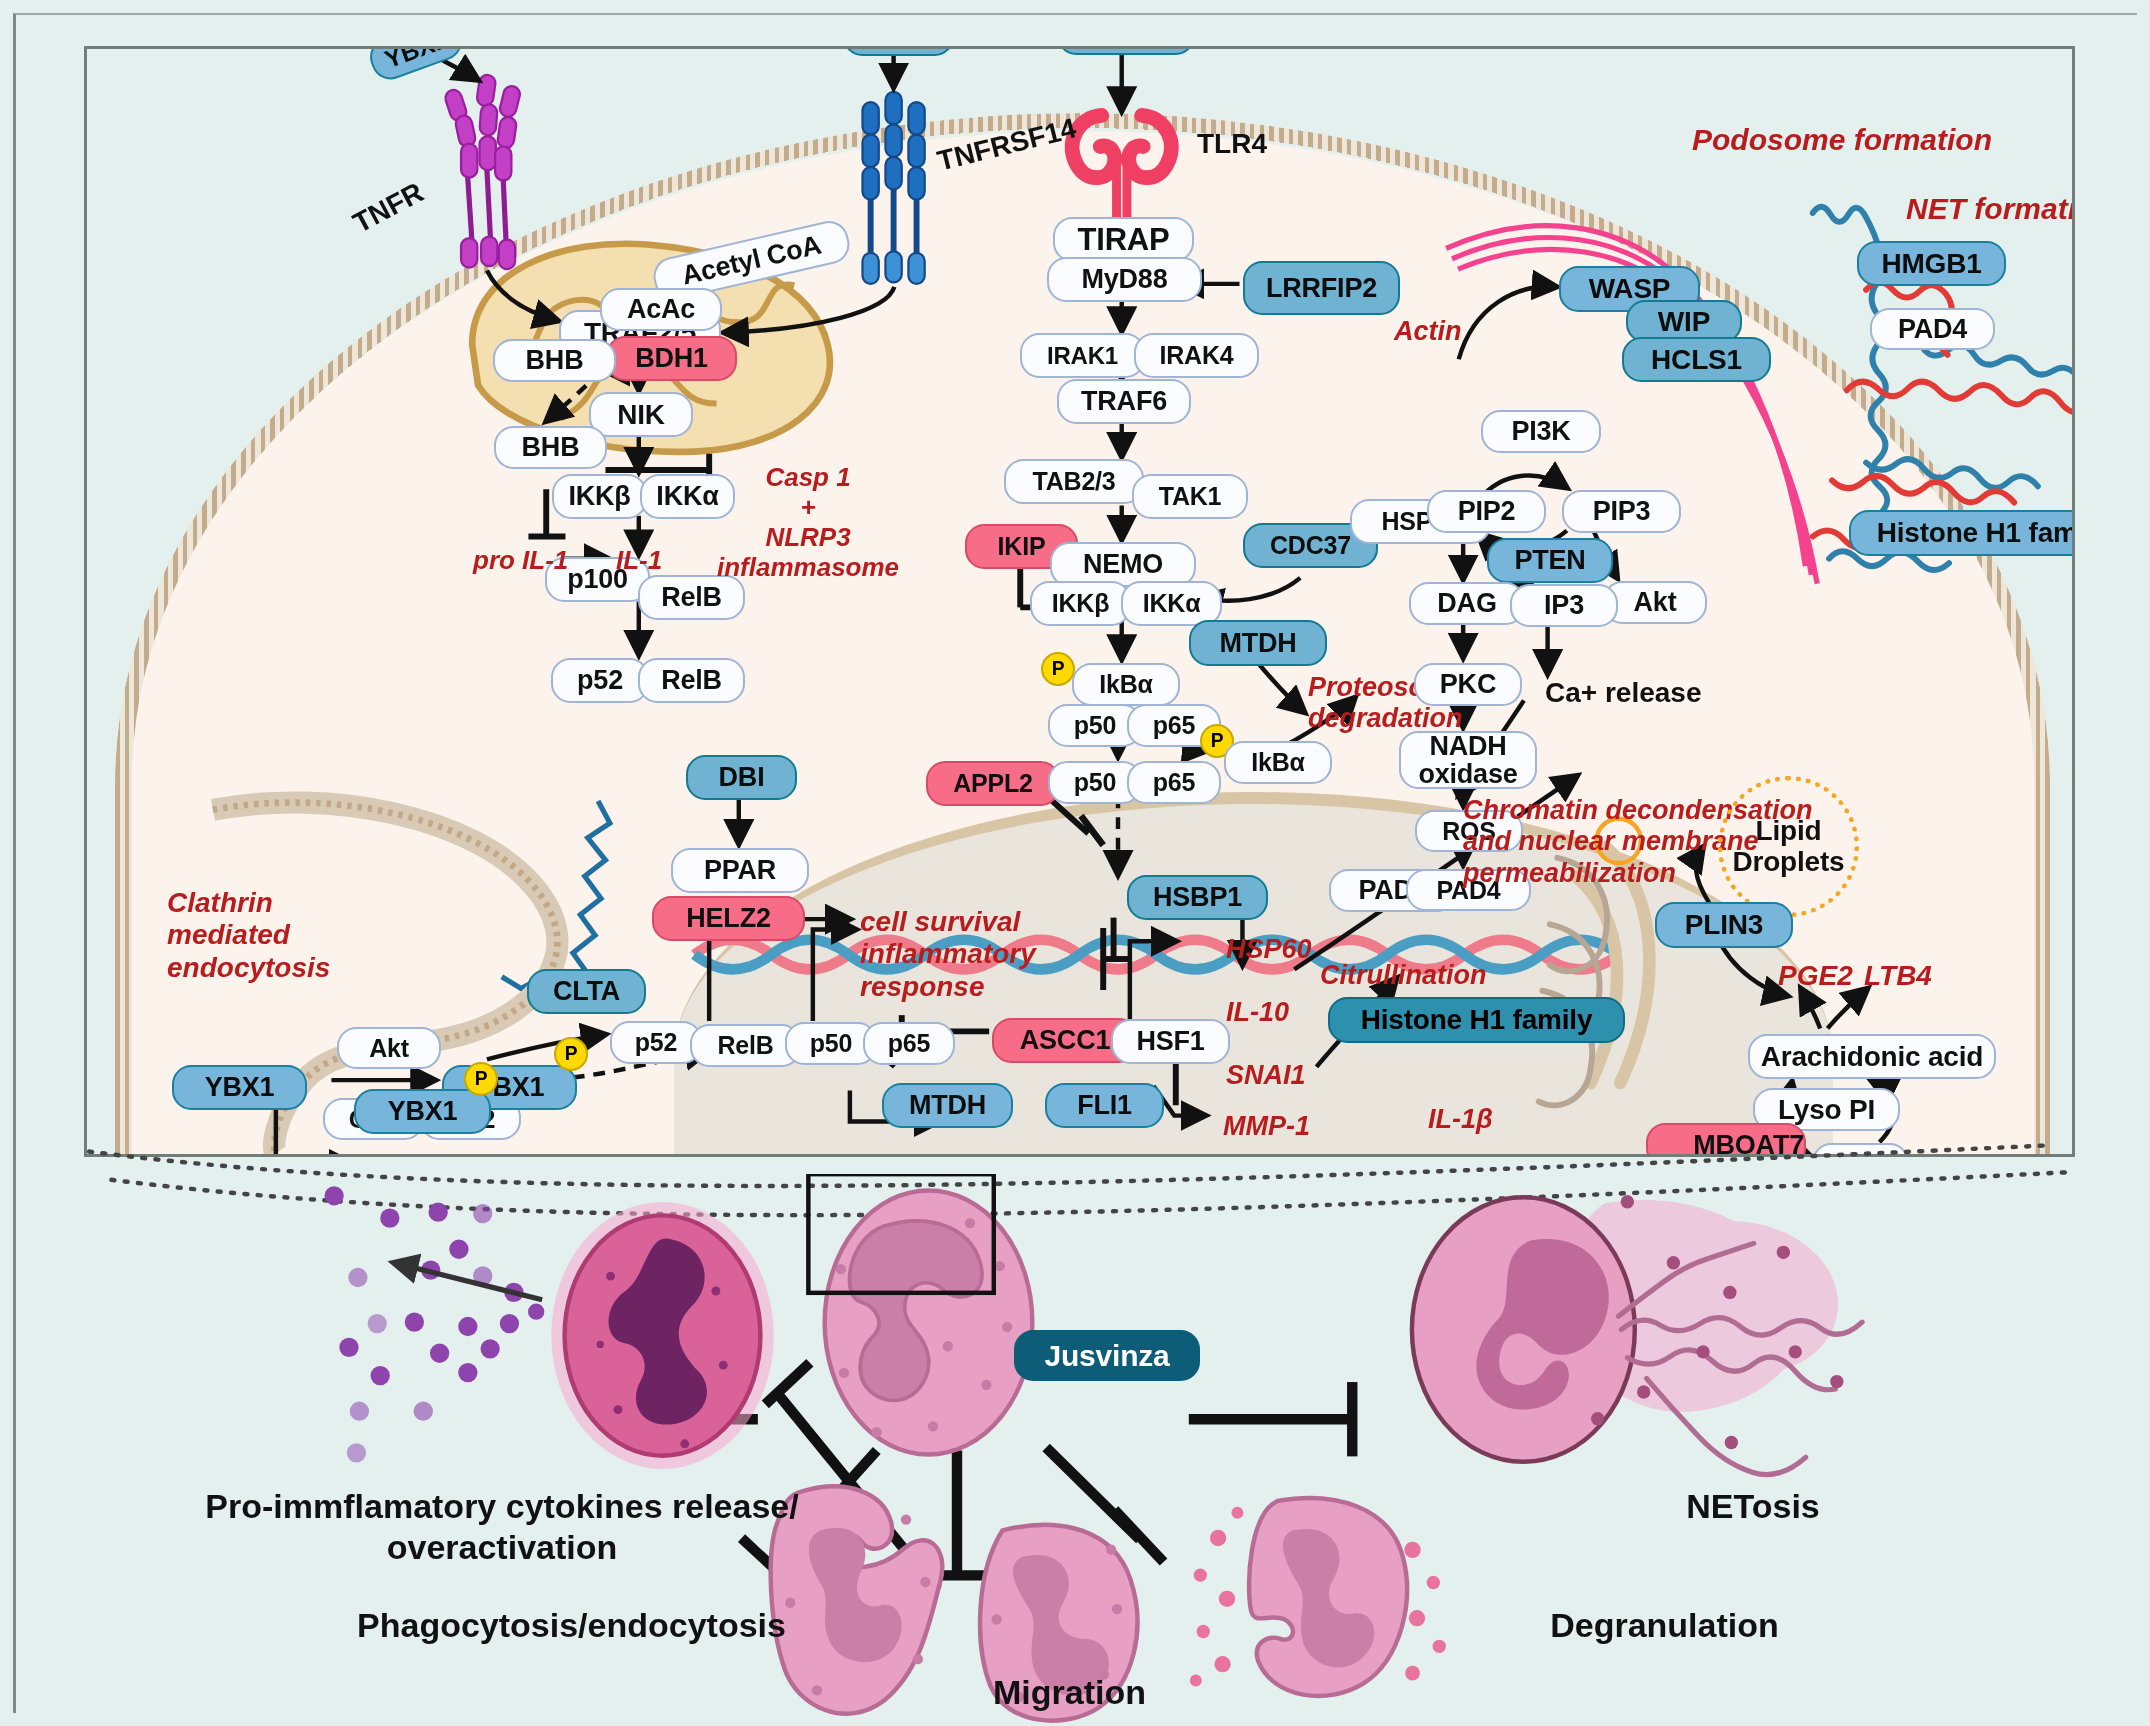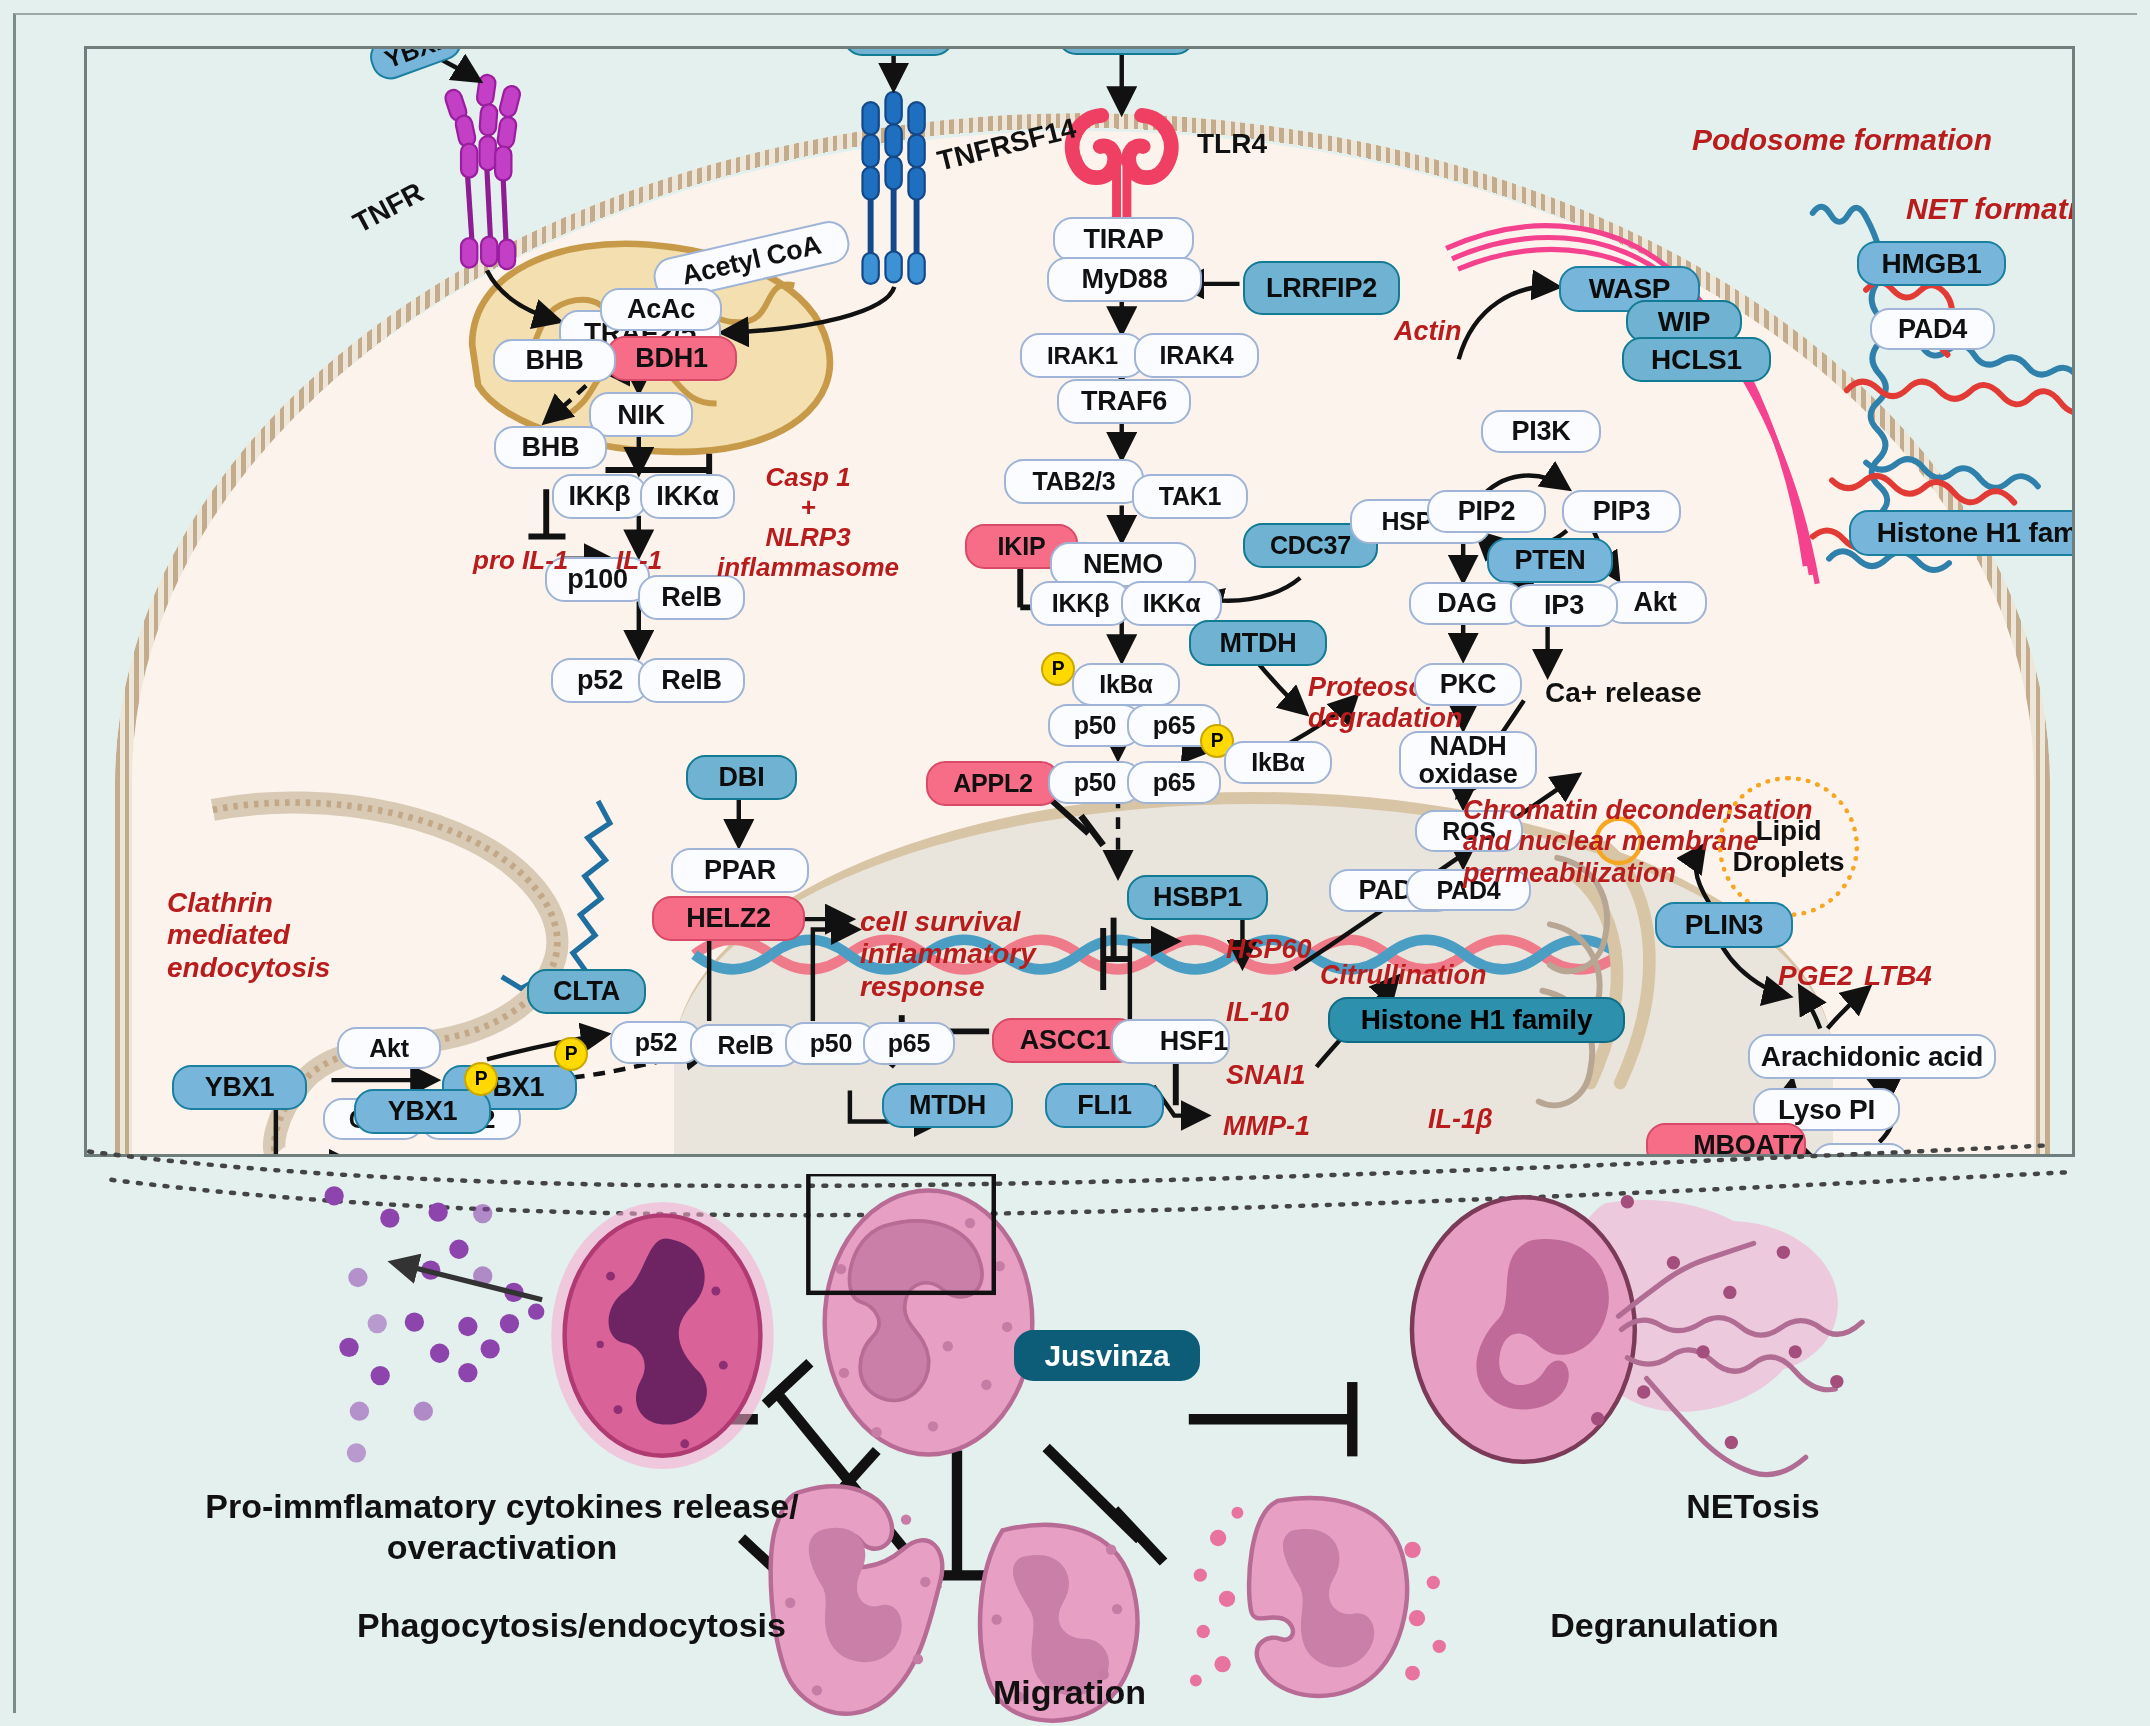--- a/index.html
+++ b/index.html
@@ -394,7 +394,7 @@
       <span>RelB</span>
       </div>
 
-    <div class="node n-white" style="left:966px;top:168px;width:141px;height:45px;font-size:27px;">
+    <div class="node n-white" style="left:966px;top:168px;width:141px;height:45px;font-size:31px;">
       <span>TIRAP</span>
       </div>
     <div class="node n-white" style="left:960px;top:208px;width:155px;height:45px;font-size:27px;">

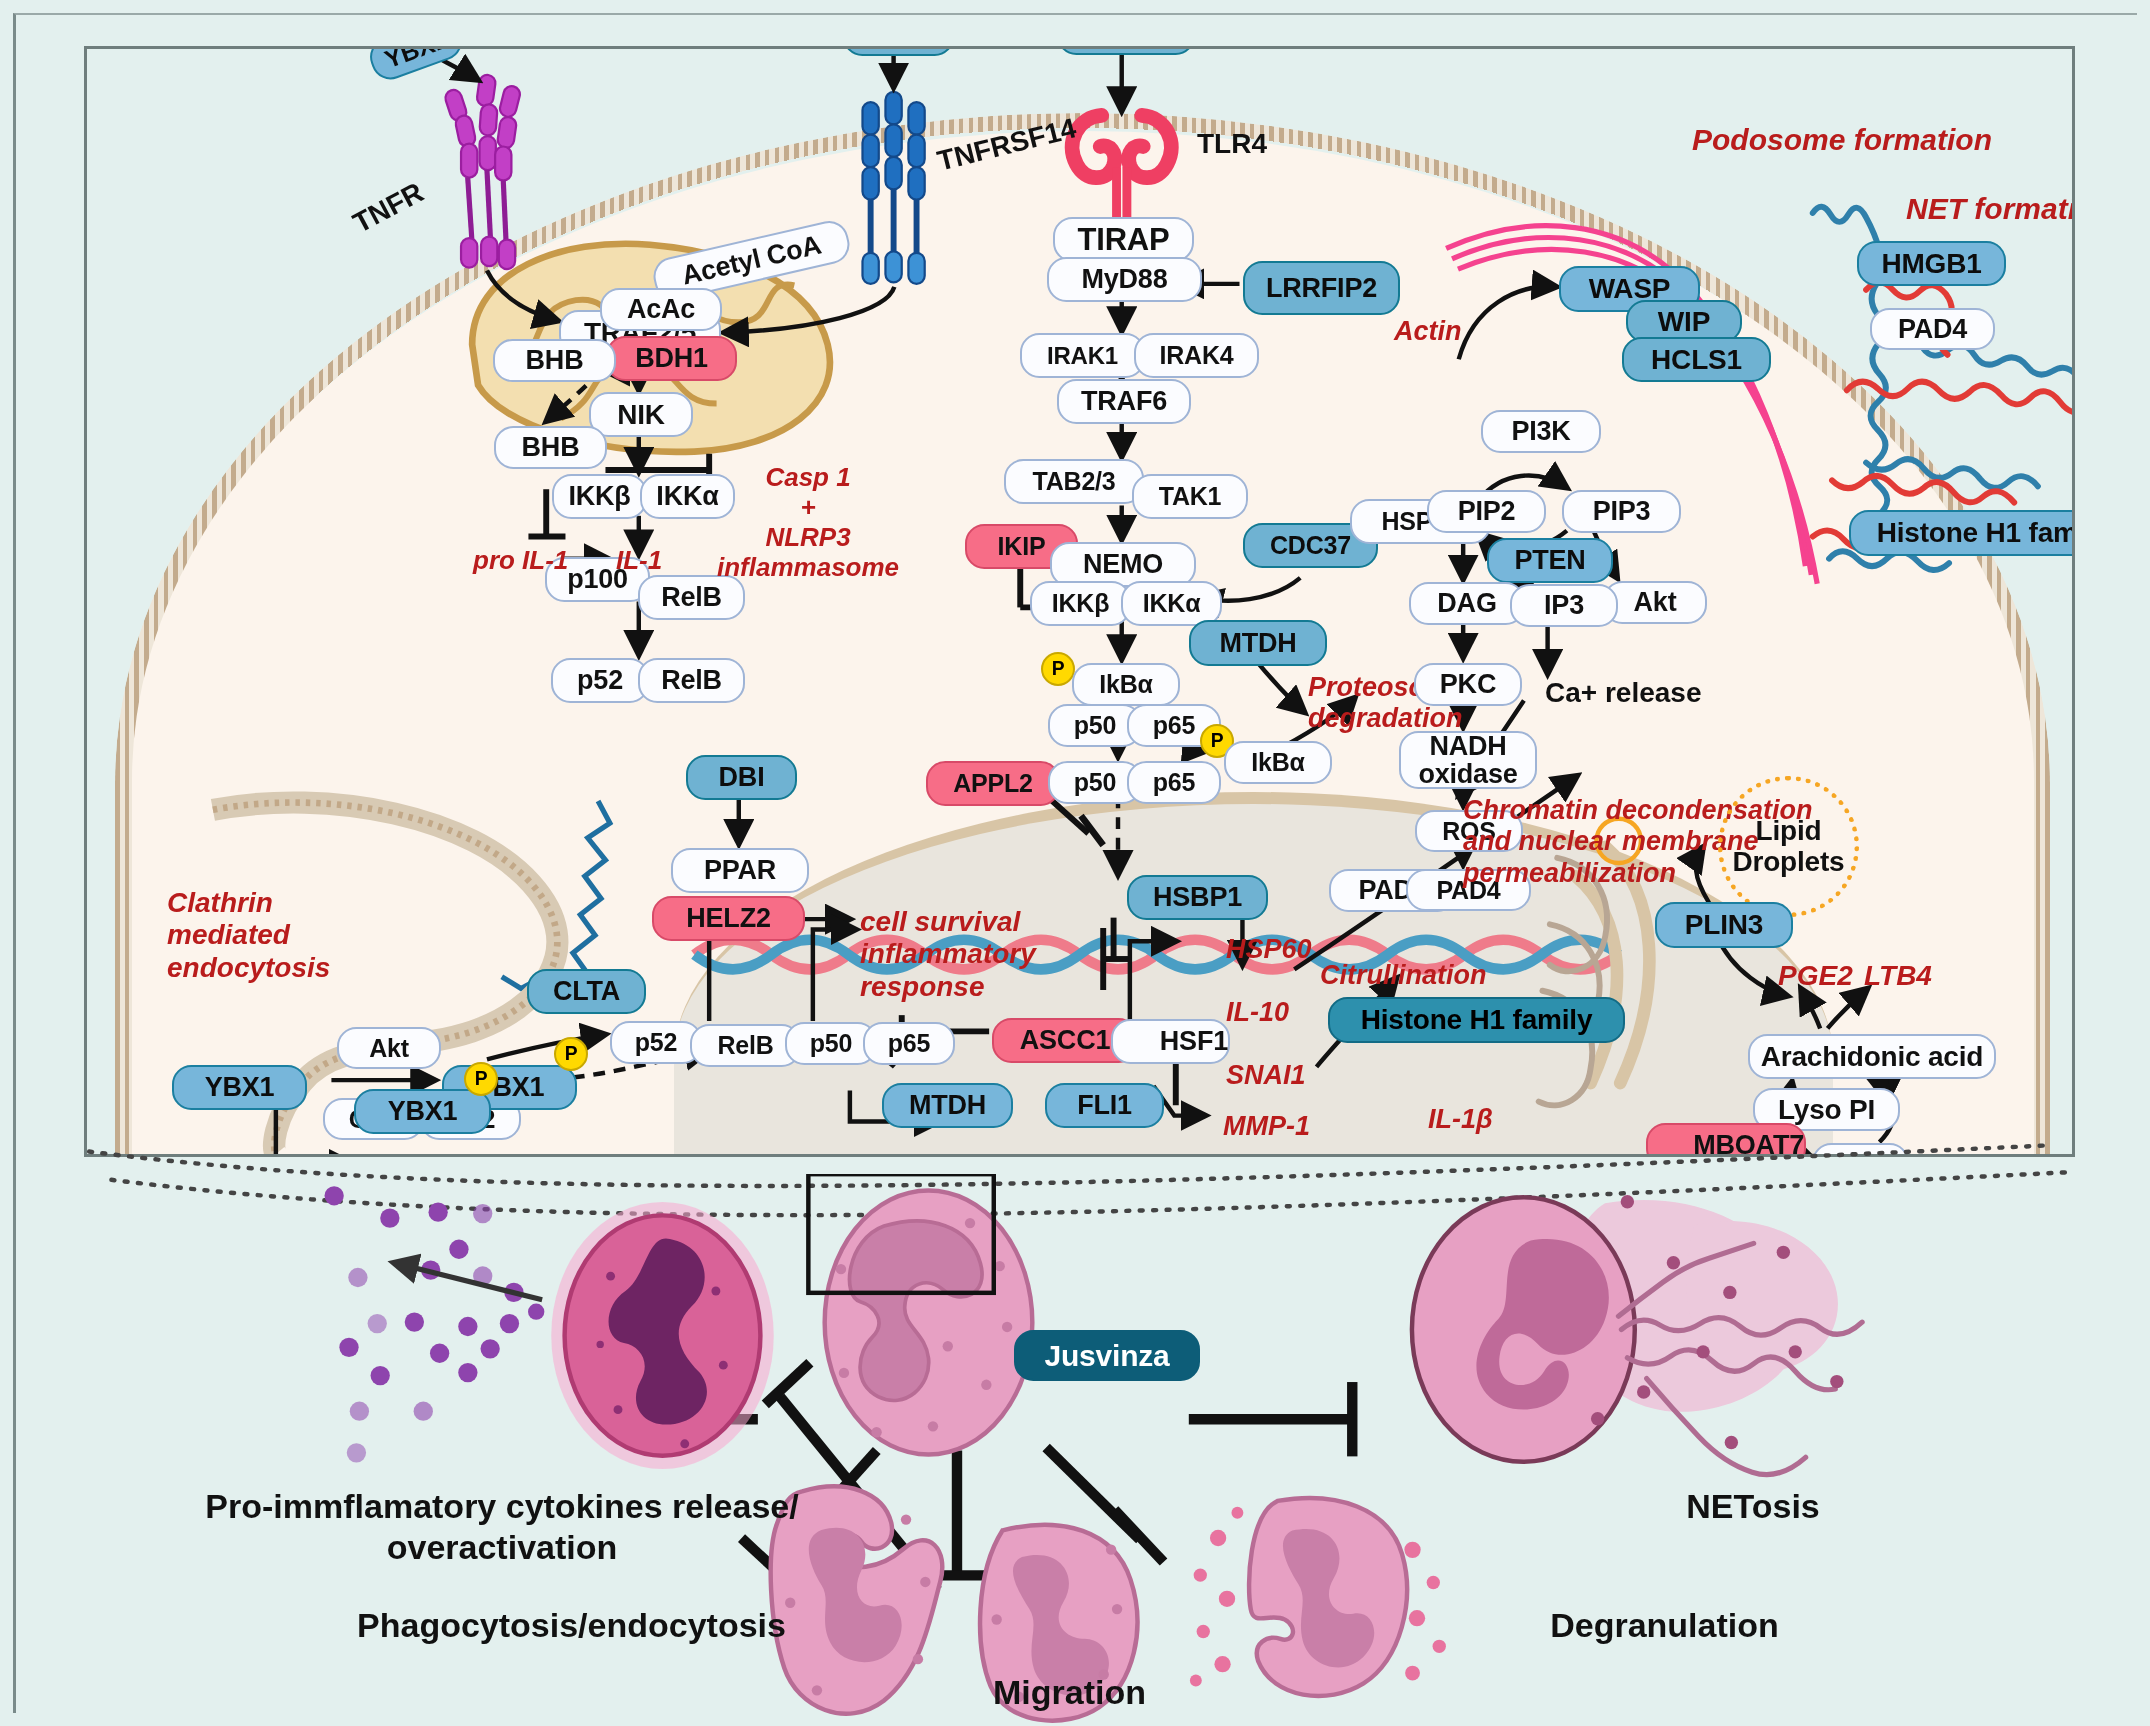--- a/index.html
+++ b/index.html
@@ -568,7 +568,7 @@
     <div class="node n-blue" style="left:1040px;top:826px;width:141px;height:45px;font-size:27px;">
       <span>HSBP1</span>
       </div>
-    <div class="node n-white" style="left:1024px;top:970px;width:119px;height:45px;font-size:27px;justify-content:flex-end;">
+    <div class="node n-white" style="left:1024px;top:970px;width:119px;height:45px;font-size:27px;">
       <span>HSF1</span>
       </div>
     <div class="node n-teal" style="left:1241px;top:948px;width:297px;height:46px;font-size:28px;">

